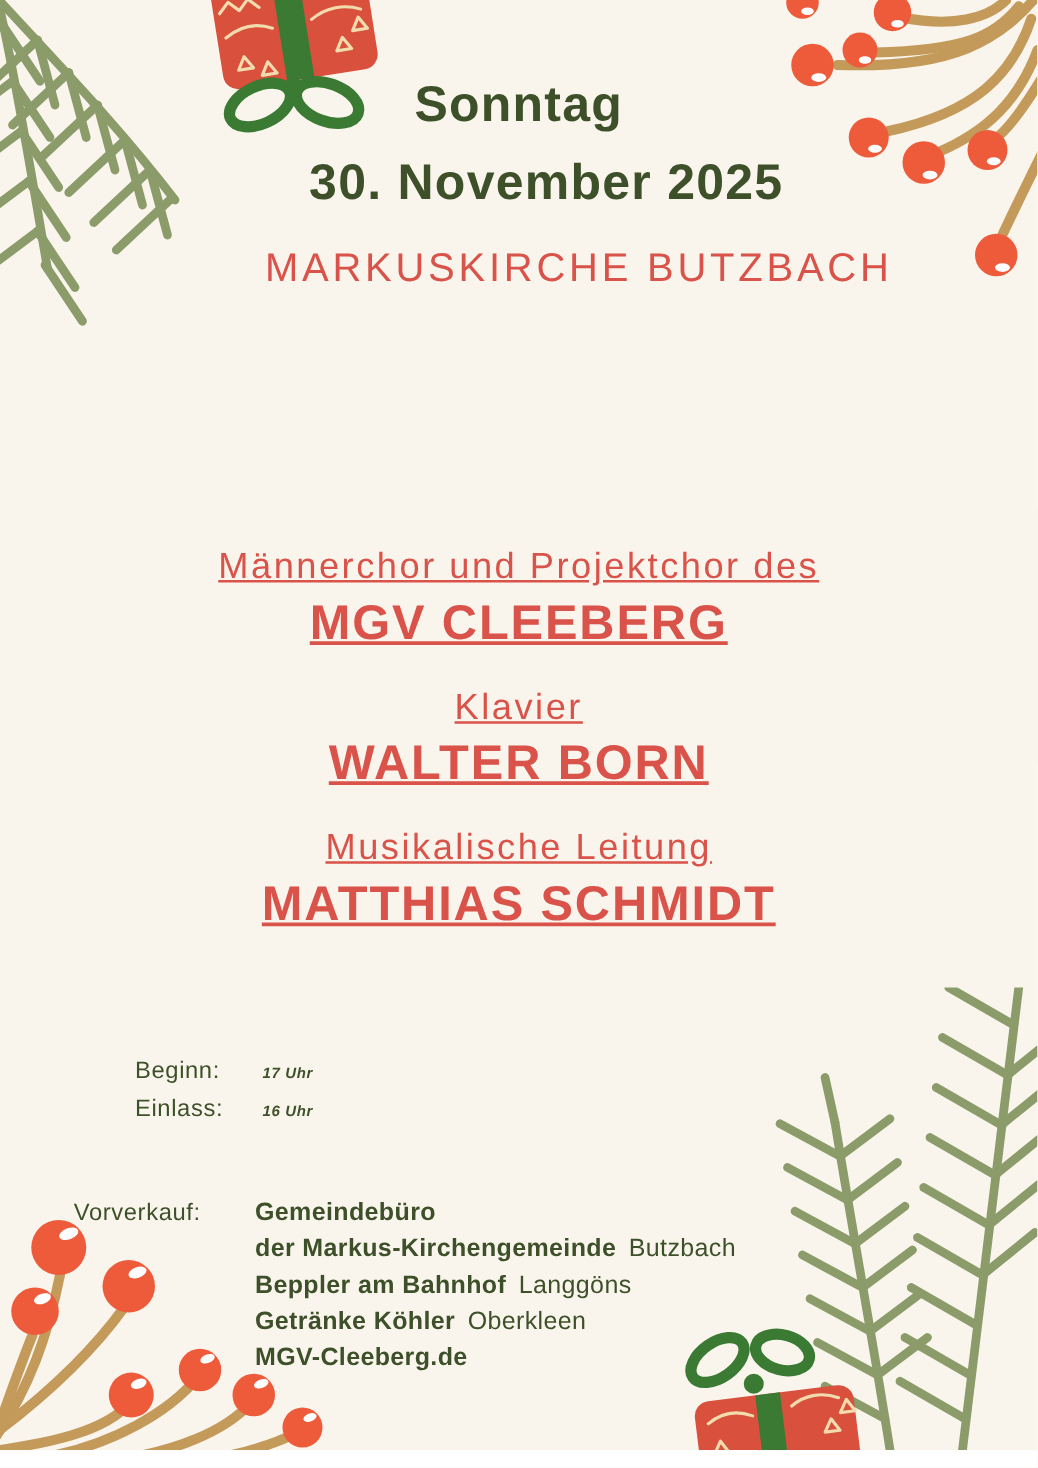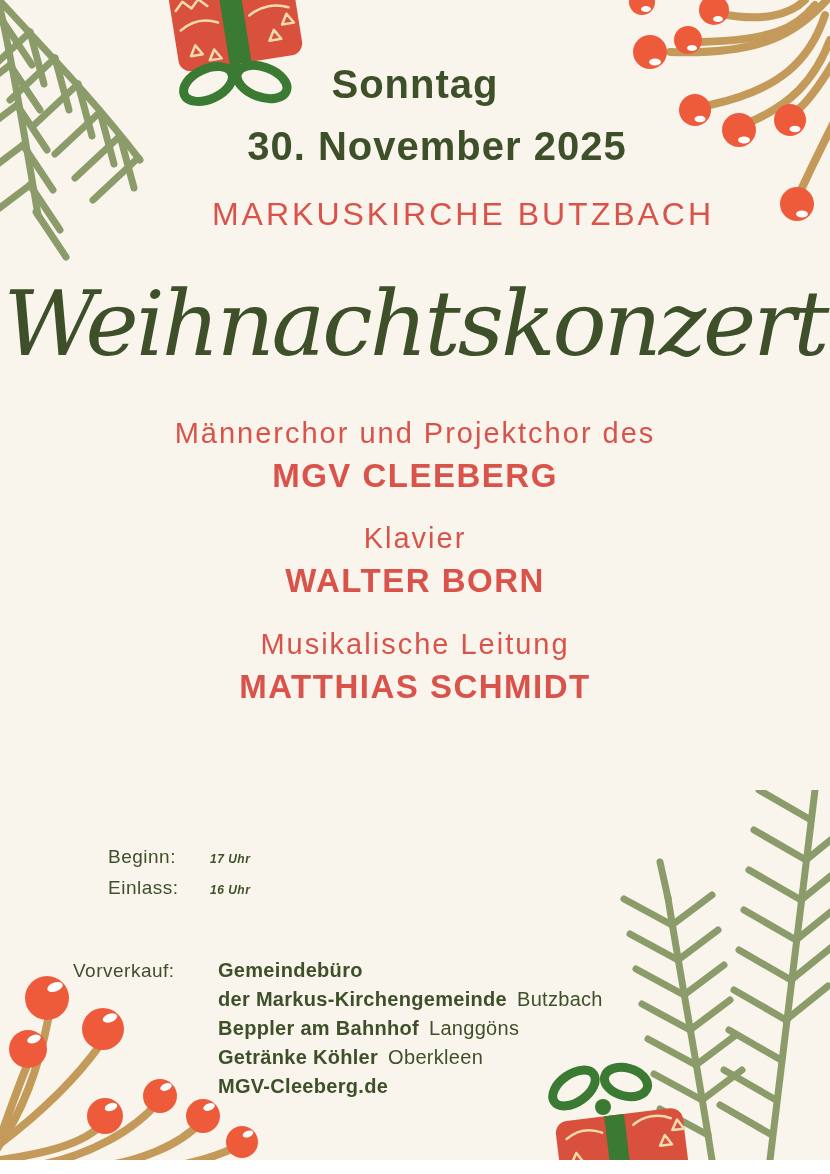--- a/index.html
+++ b/index.html
@@ -193,7 +193,6 @@
   <div class="txt day">Sonntag</div>
   <div class="txt date">30. November 2025</div>
   <div class="txt venue">MARKUSKIRCHE BUTZBACH</div>
-  <h1 class="txt title">Weihnachtskonzert</h1>
 
   <section class="txt performers">
     <div class="performer">

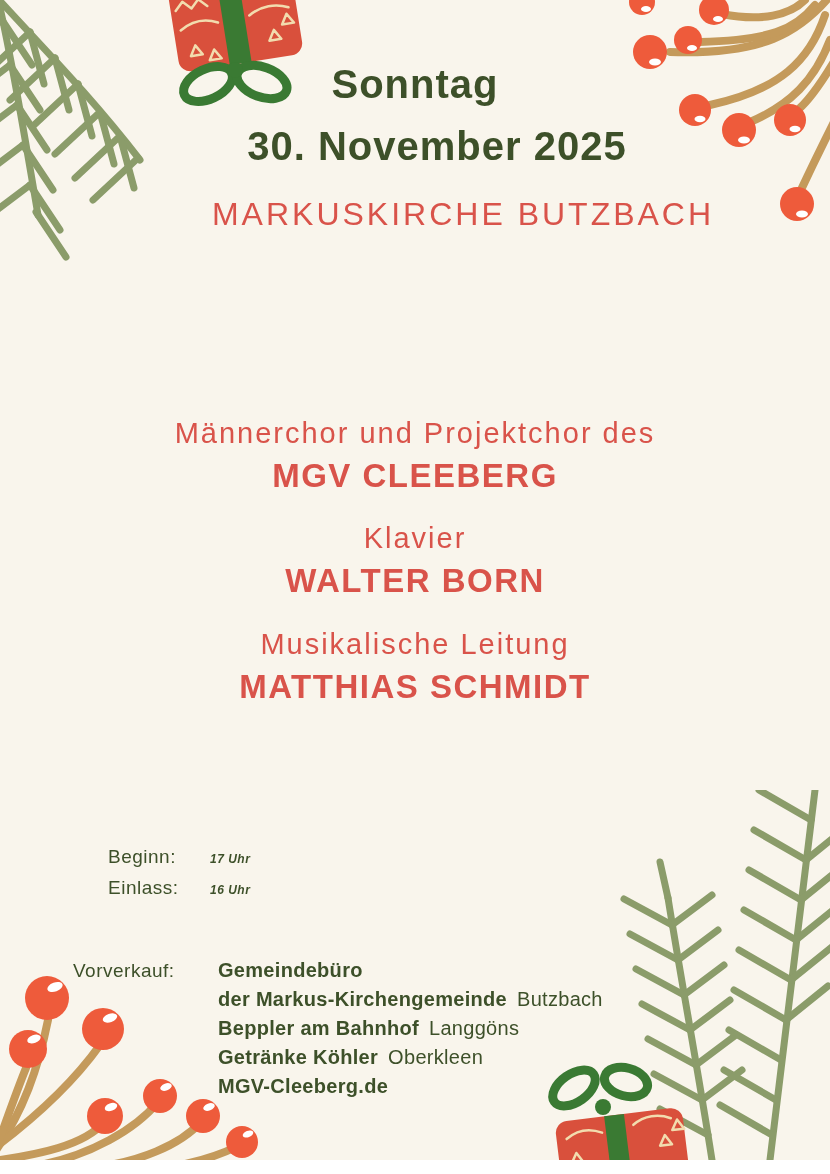--- a/index.html
+++ b/index.html
@@ -21,7 +21,7 @@
     top:256px; margin:0; font-family:"DejaVu Serif", serif; font-style:italic; font-weight:400;
     font-size:90px; letter-spacing:-3px; color:var(--dark-green); line-height:1.5;
   }
-  .performers{top:416px; color:var(--red);}
+  .performers{top:436px; color:var(--red);text-decoration:underline;}
   .performer{margin-bottom:26px;}
   .performer .role{font-size:29px; letter-spacing:2px; line-height:1.2;}
   .performer .name{font-size:33px; font-weight:700; letter-spacing:1.5px; margin-top:5px; line-height:1.2;}

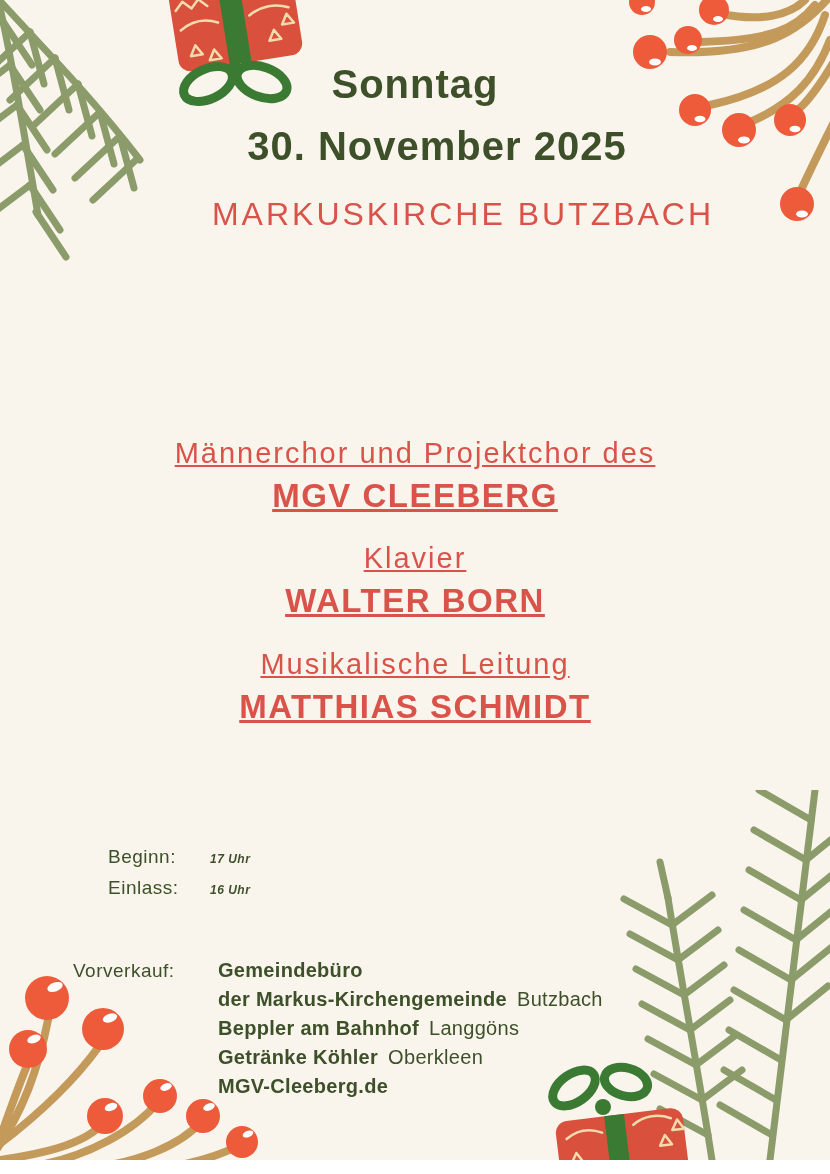--- a/index.html
+++ b/index.html
@@ -24,7 +24,7 @@
   .performers{top:436px; color:var(--red);text-decoration:underline;}
   .performer{margin-bottom:26px;}
   .performer .role{font-size:29px; letter-spacing:2px; line-height:1.2;}
-  .performer .name{font-size:33px; font-weight:700; letter-spacing:1.5px; margin-top:5px; line-height:1.2;}
+  .performer .name{font-size:39px; font-weight:700; letter-spacing:1.5px; margin-top:5px; line-height:1.2;}
   .details{position:absolute; top:846px; left:108px; z-index:2; color:var(--dark-green); font-size:19px;}
   .details .row{display:flex; margin-bottom:9px; align-items:baseline;}
   .details .label{width:102px; letter-spacing:0.5px;}

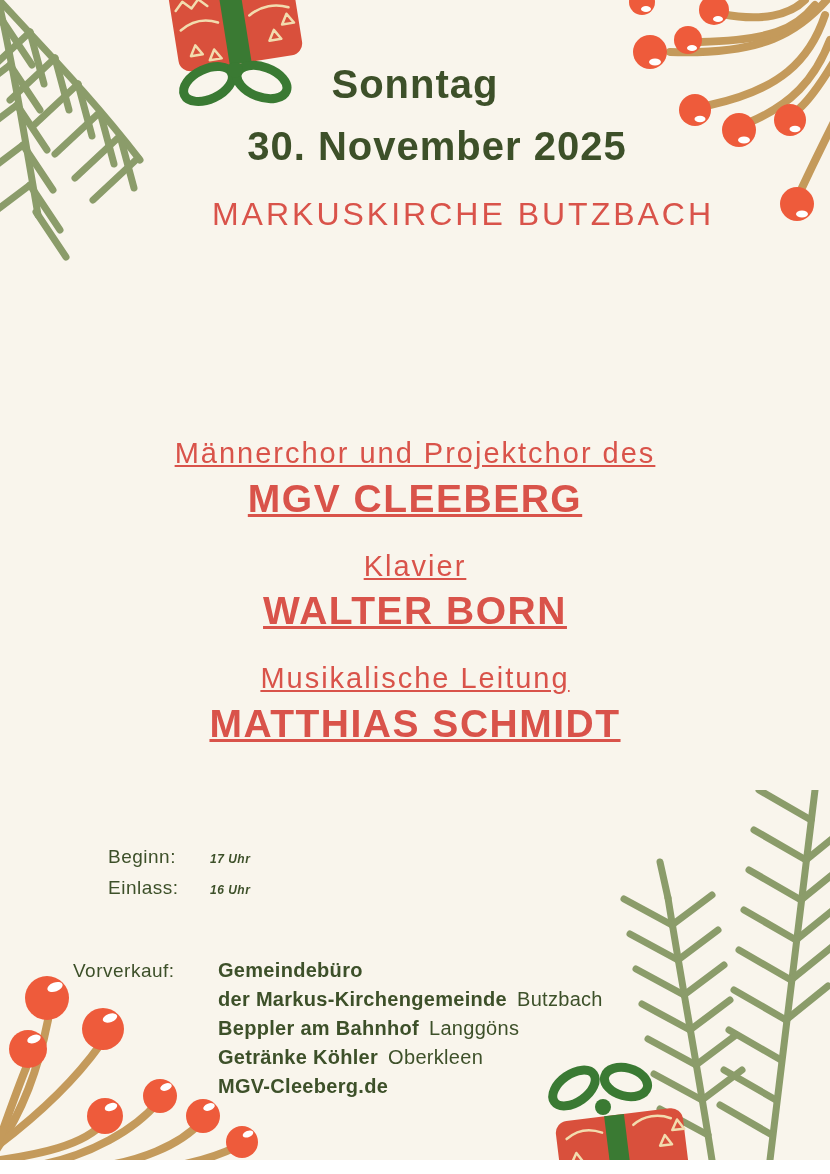--- a/index.html
+++ b/index.html
@@ -29,7 +29,7 @@
   .details .row{display:flex; margin-bottom:9px; align-items:baseline;}
   .details .label{width:102px; letter-spacing:0.5px;}
   .details .value{font-weight:700; font-size:12px; letter-spacing:0.5px;font-style:italic;}
-  .presale{position:absolute; top:960px; left:73px; z-index:2; display:flex; color:var(--dark-green); font-size:19px;}
+  .presale{position:absolute; top:960px; left:59px; z-index:2; display:flex; color:var(--dark-green); font-size:19px;}
   .presale .label{width:145px; letter-spacing:0.5px;}
   .presale .line{margin-bottom:8px; font-size:20px; line-height:1.05; letter-spacing:0.3px;}
   .presale .bold{font-weight:700;}

